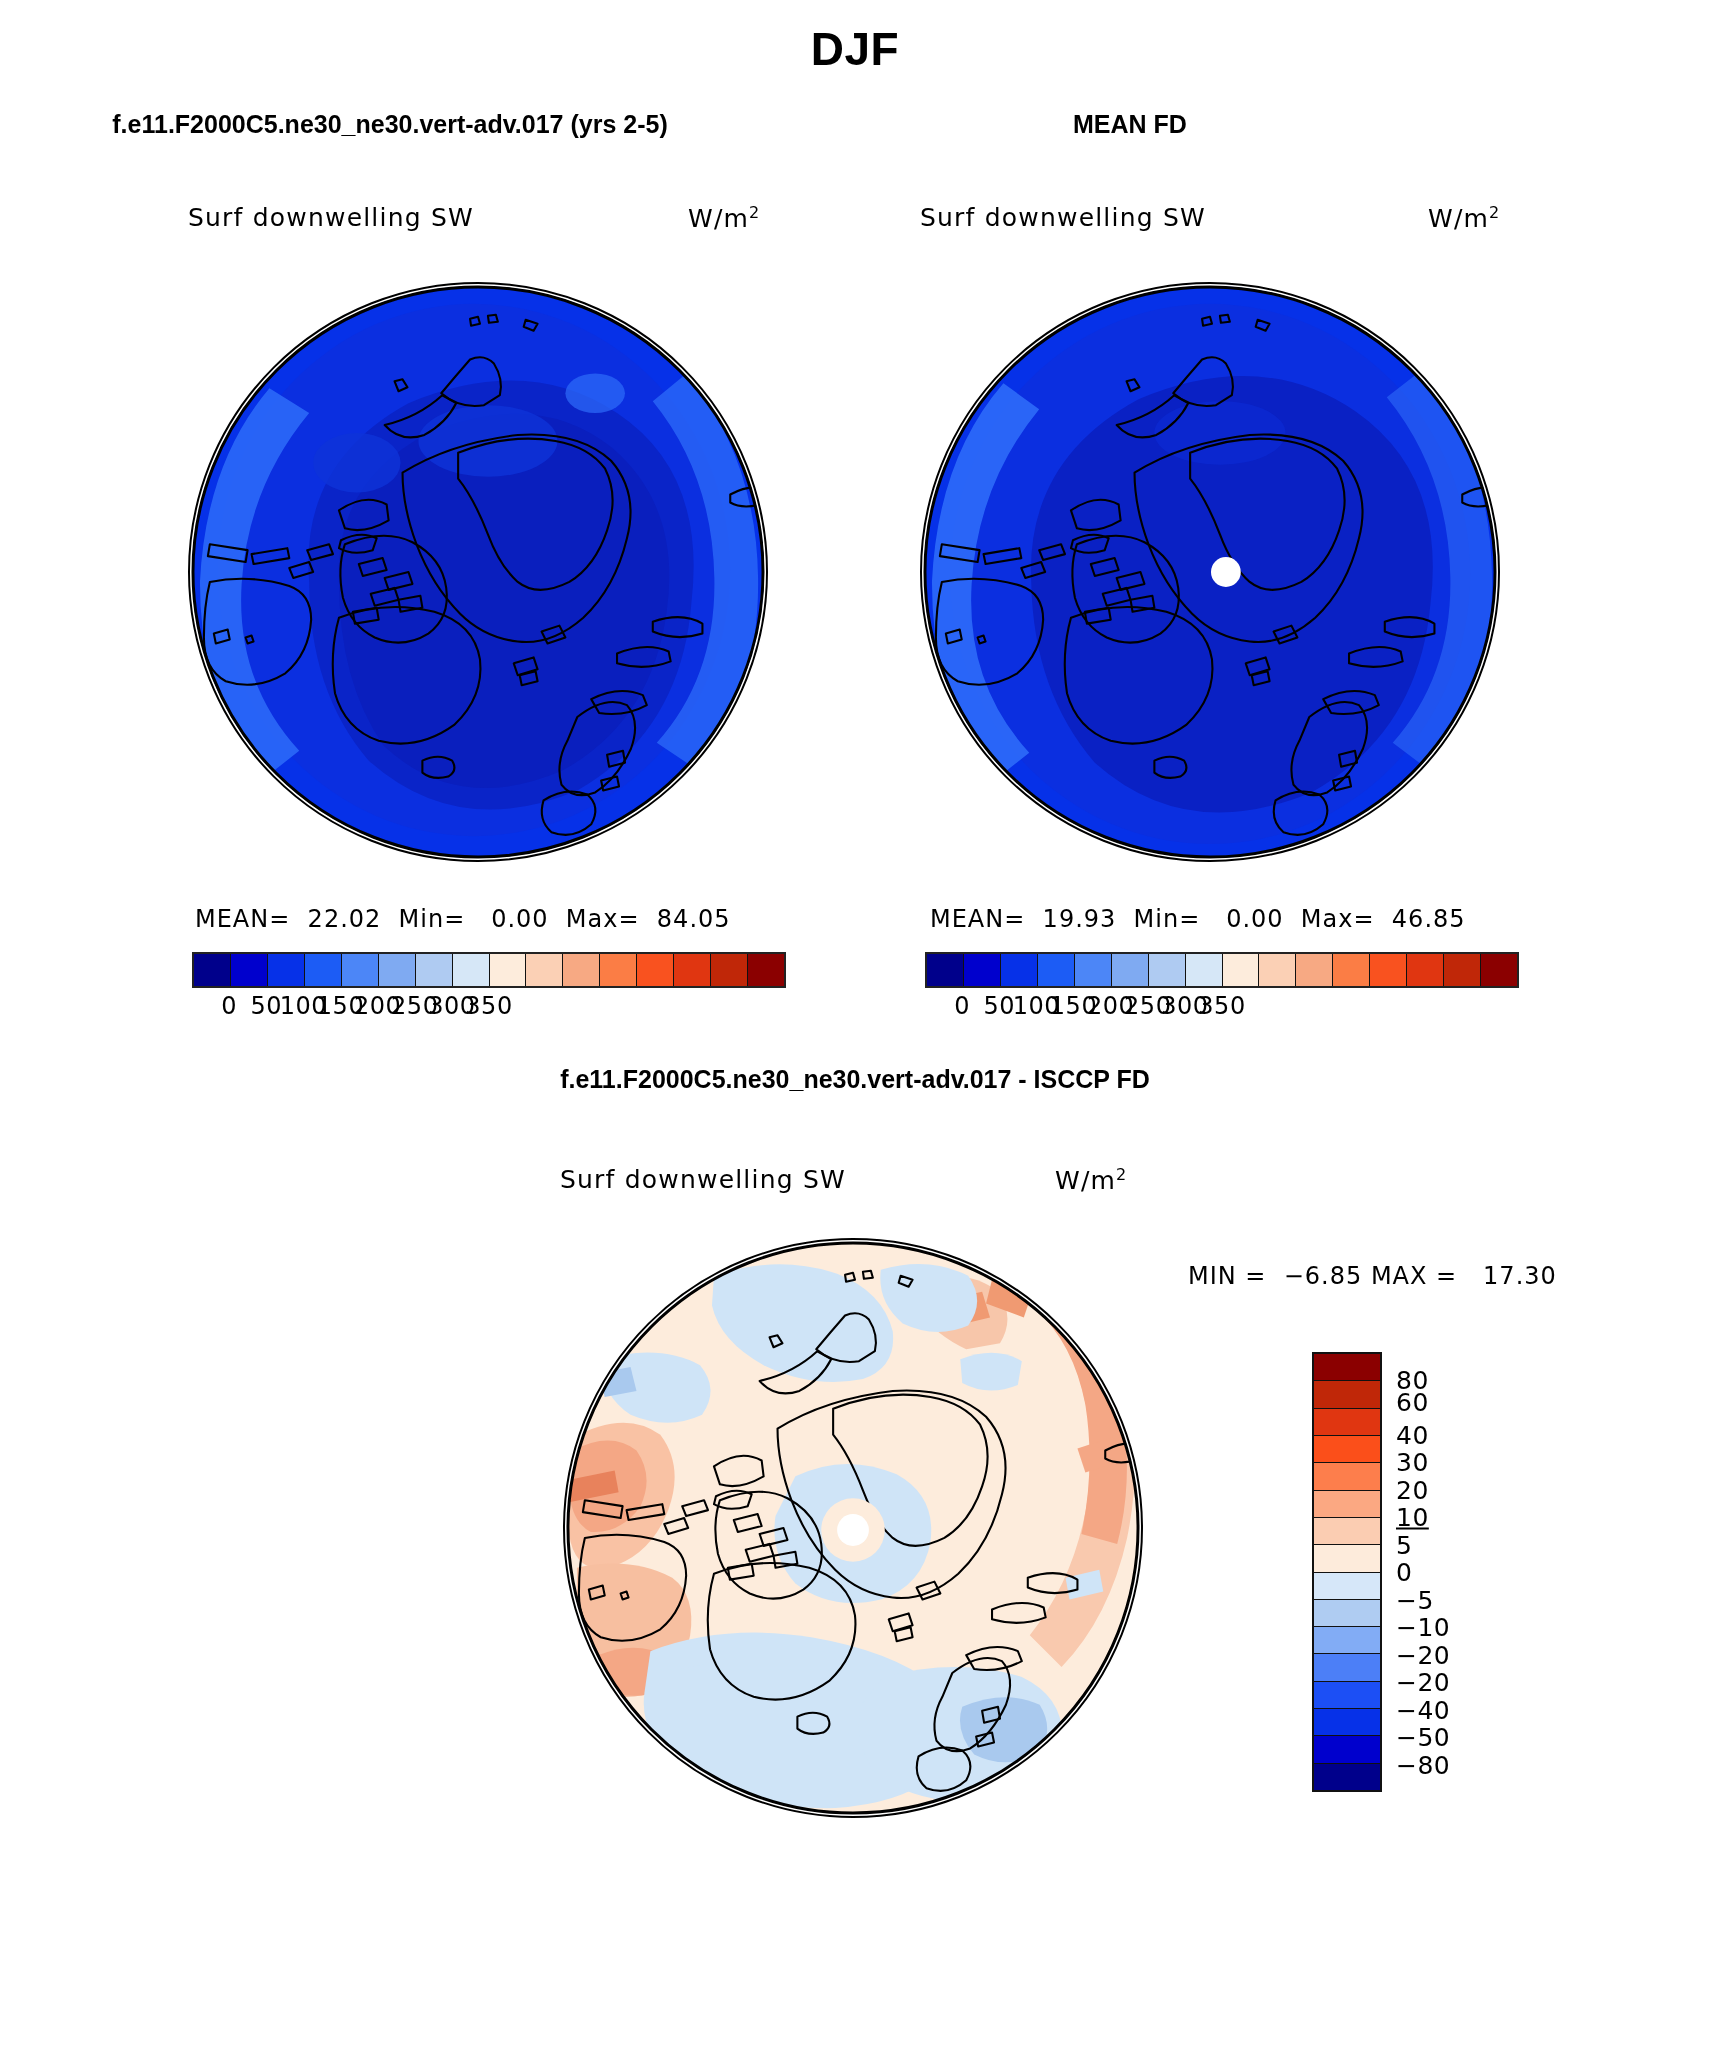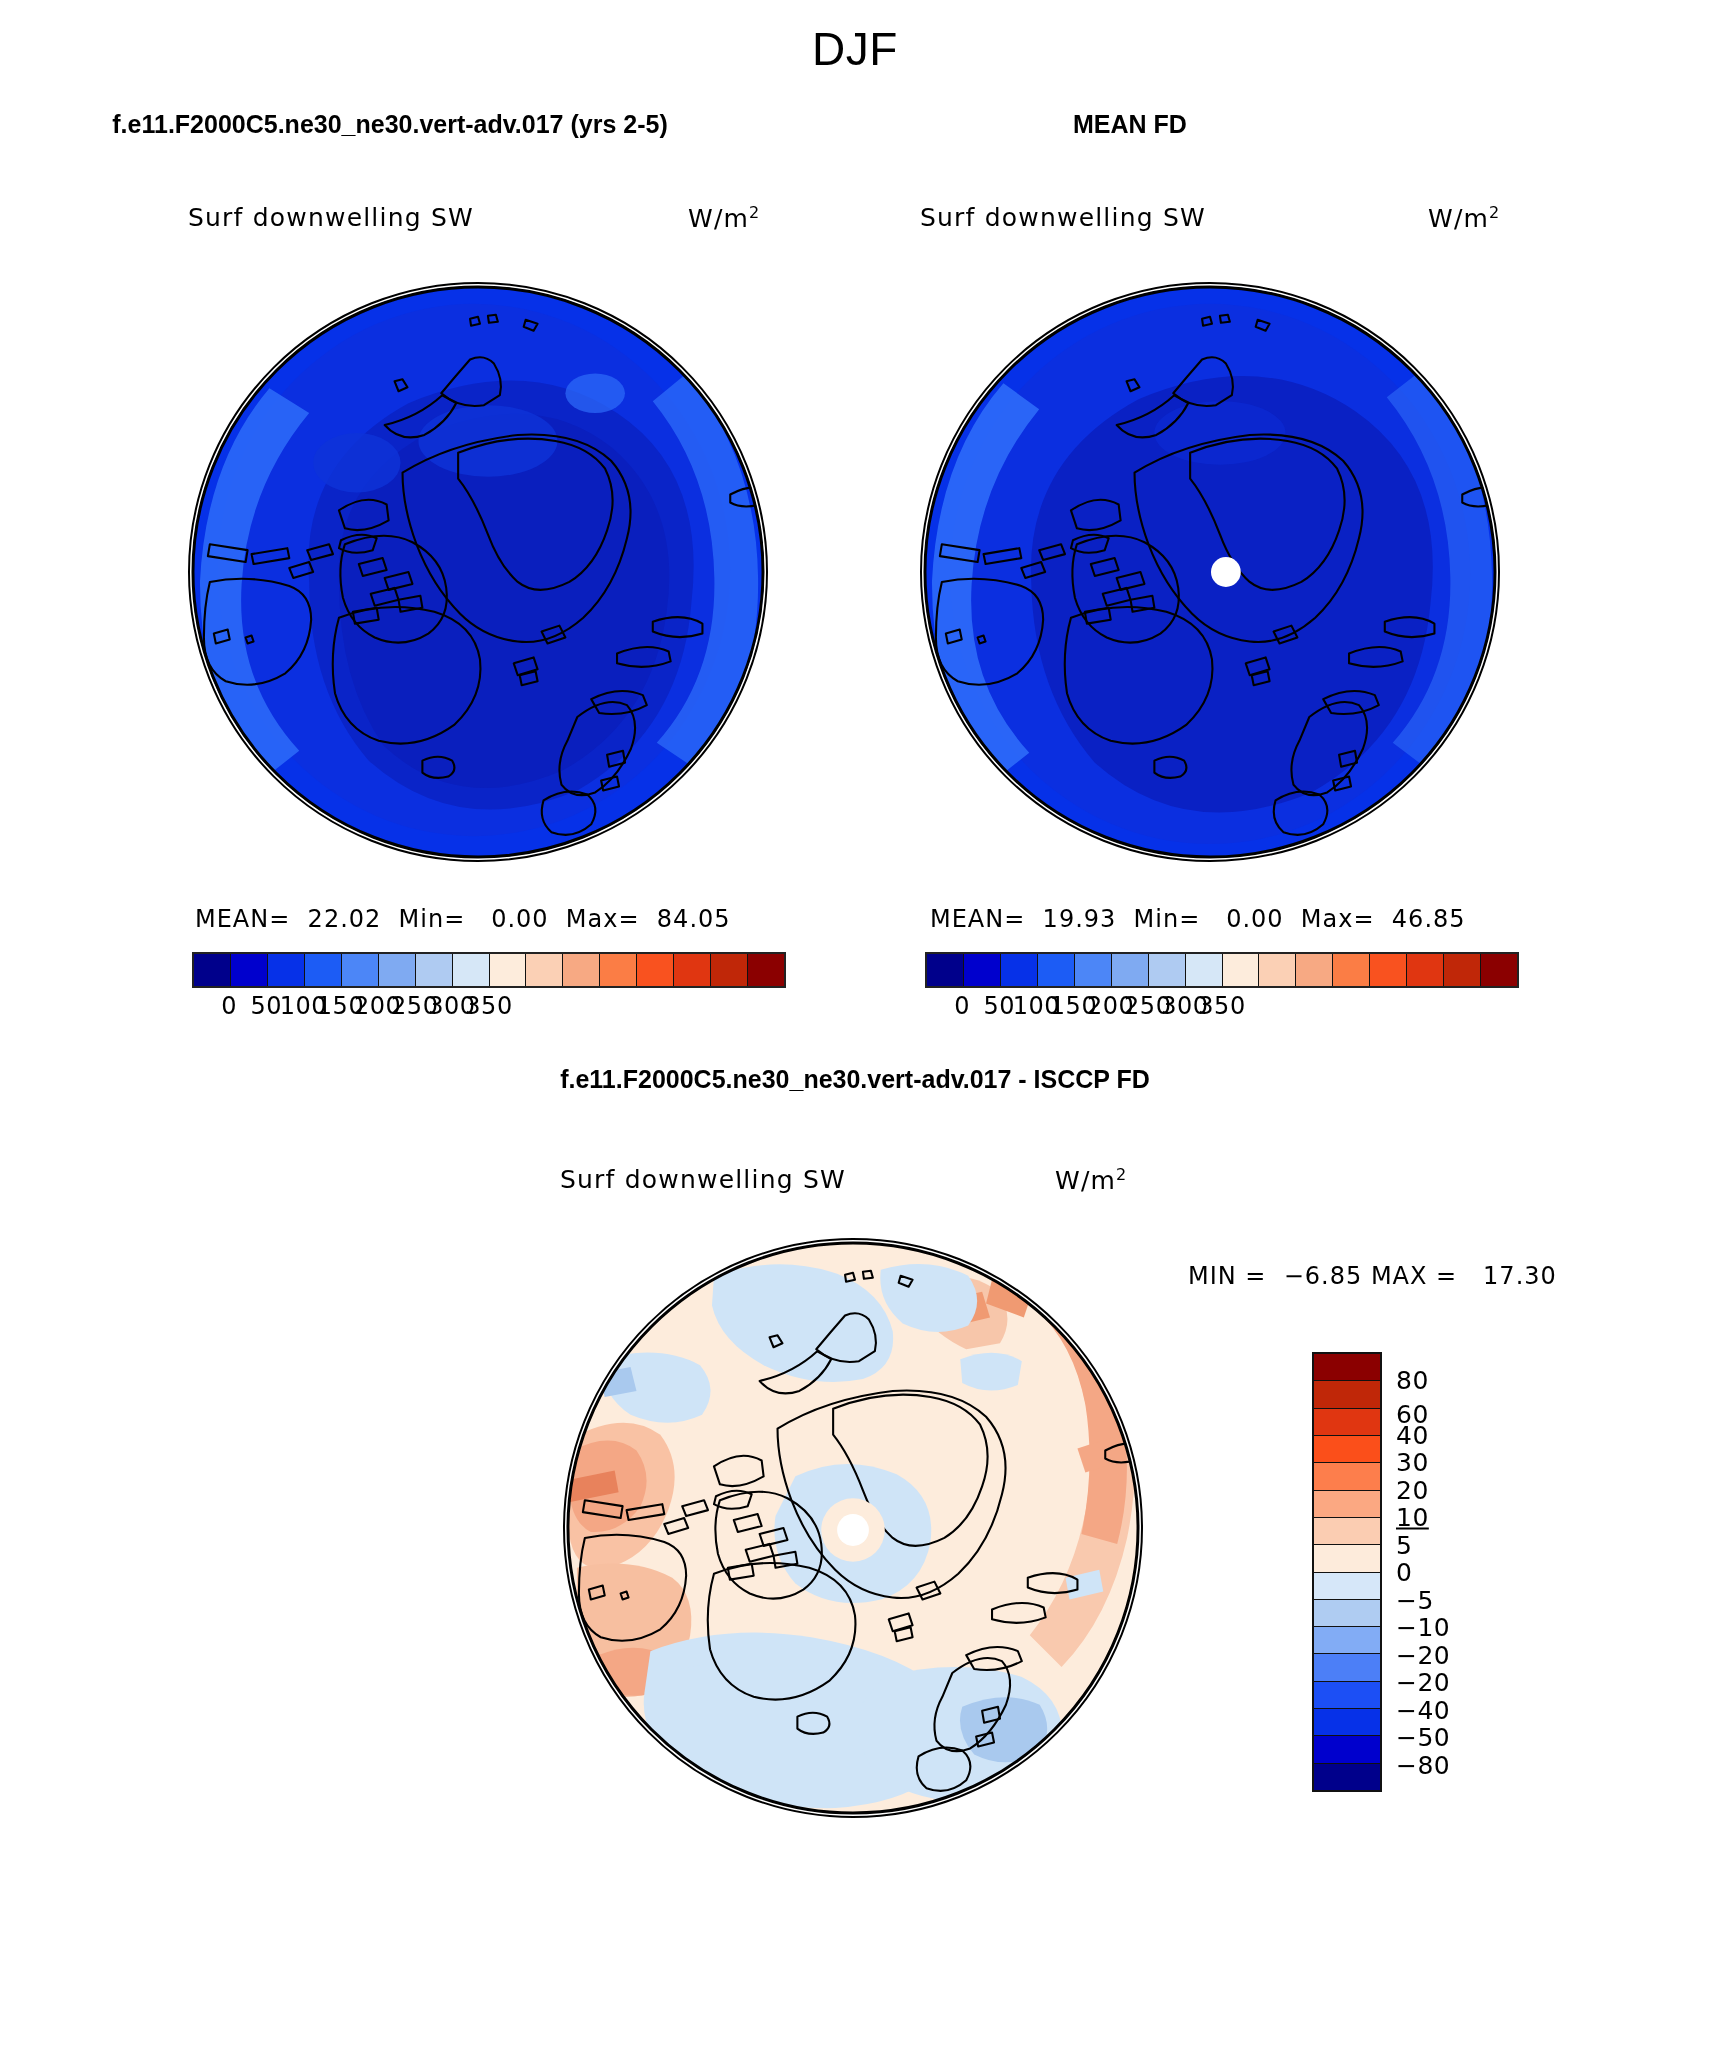--- a/index.html
+++ b/index.html
@@ -10,7 +10,7 @@
   
   #season-title{
     left:0;top:22px;width:1710px;text-align:center;
-    font-size:46px;font-weight:normal;letter-spacing:.5px;
+    font-size:46px;font-weight:bold;letter-spacing:.5px;
   }
   .panel-title{
     font-size:25px;font-weight:bold;text-align:center;

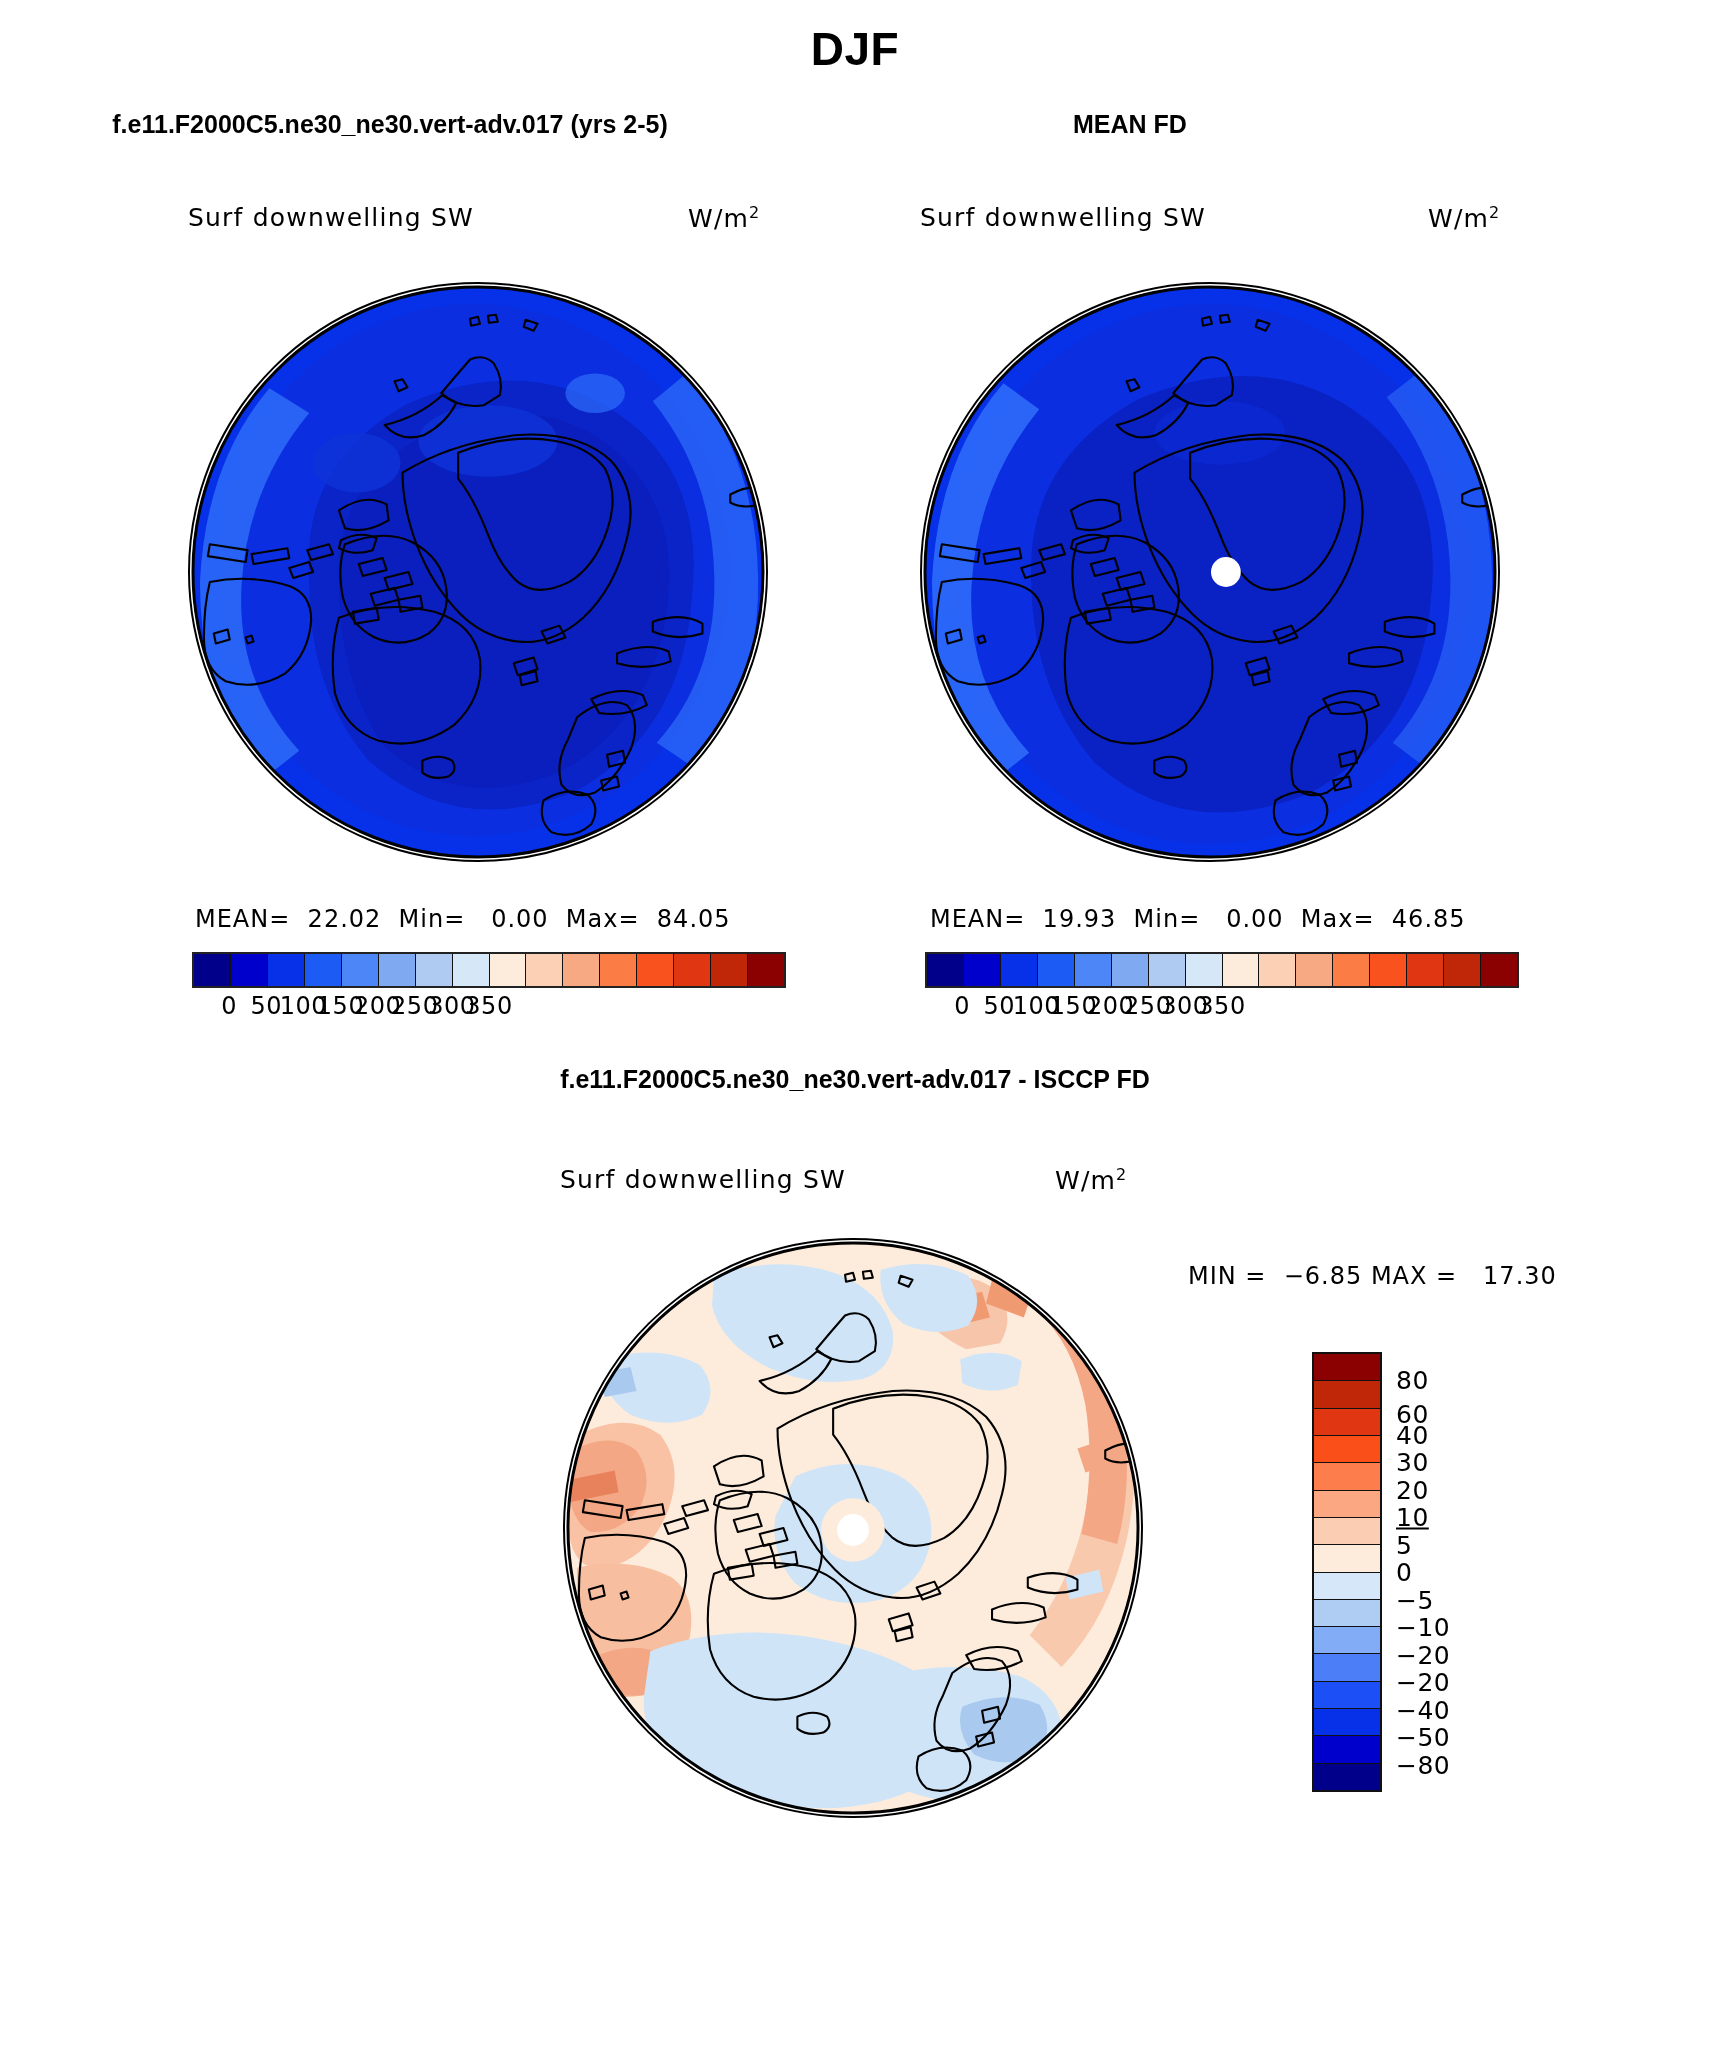--- a/index.html
+++ b/index.html
@@ -416,7 +416,7 @@
 </div>
 <div id="vcb-ticks">
     <span style="top: 27.5px;">80</span>
-    <span style="top: 62px;">60</span>
+    <span style="top: 50px;">60</span>
     <span style="top: 82.5px;">40</span>
     <span style="top: 110px;">30</span>
     <span style="top: 137.5px;">20</span>

